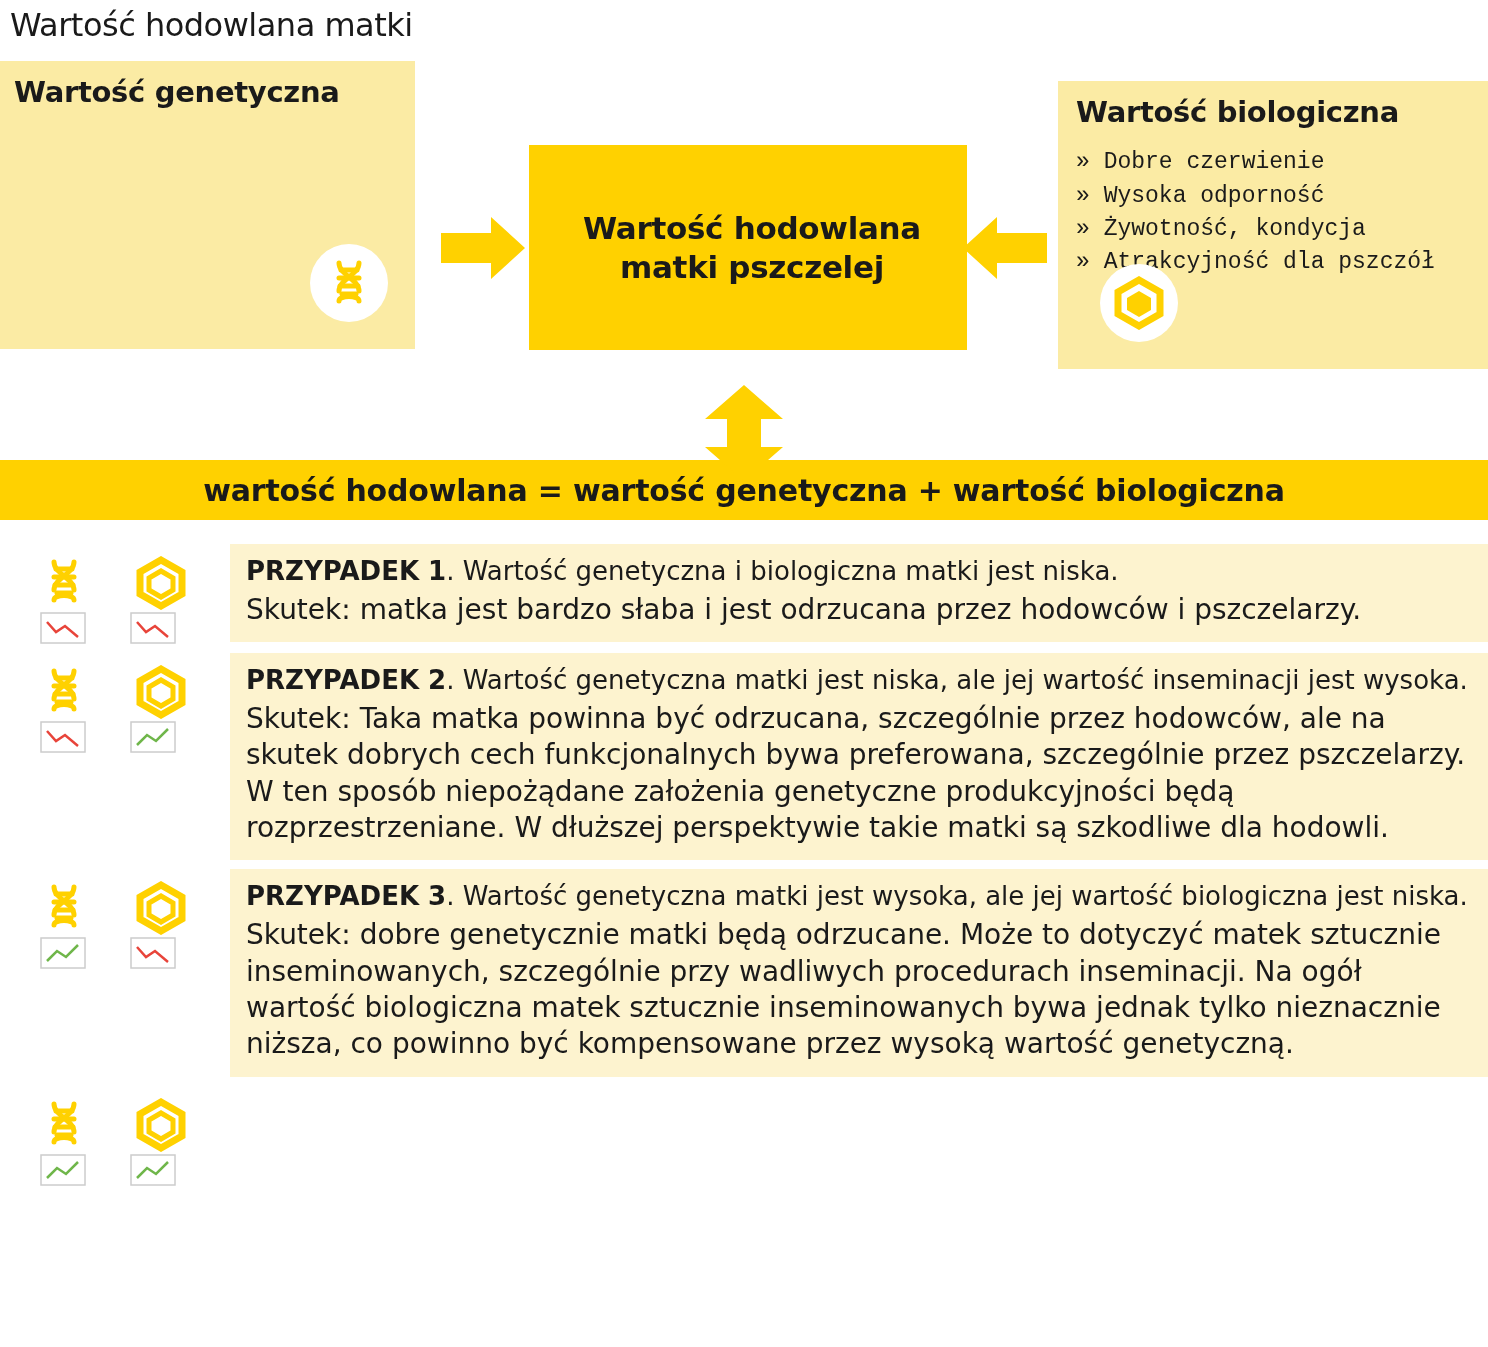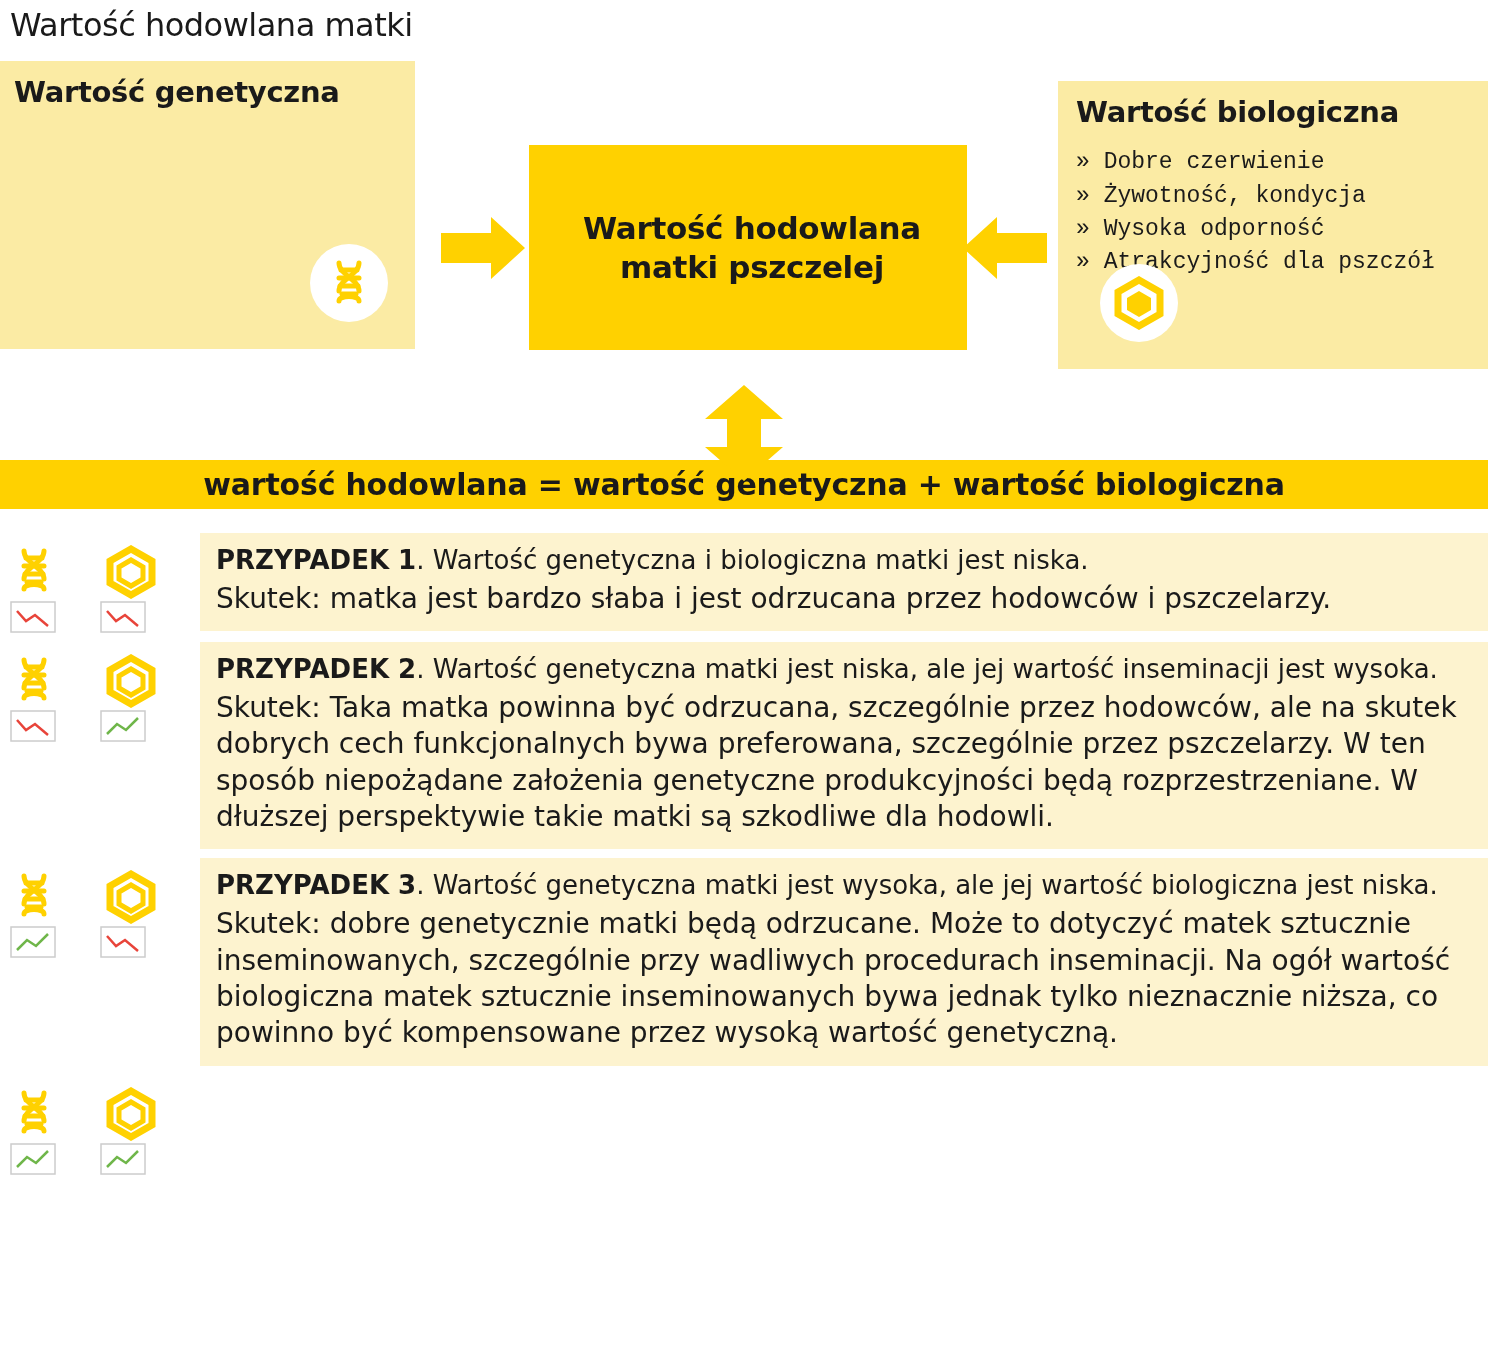--- a/index.html
+++ b/index.html
@@ -233,8 +233,8 @@
     <div class="panel-body">
       <ul class="bullet-list">
         <li><span class="chev">»</span> <span>Dobre czerwienie</span></li>
+        <li><span class="chev">»</span> <span>Wysoka odporność</span></li>
         <li><span class="chev">»</span> <span>Żywotność, kondycja</span></li>
-        <li><span class="chev">»</span> <span>Wysoka odporność</span></li>
         <li><span class="chev">»</span> <span>Atrakcyjność dla pszczół</span></li>
       </ul>
     </div>

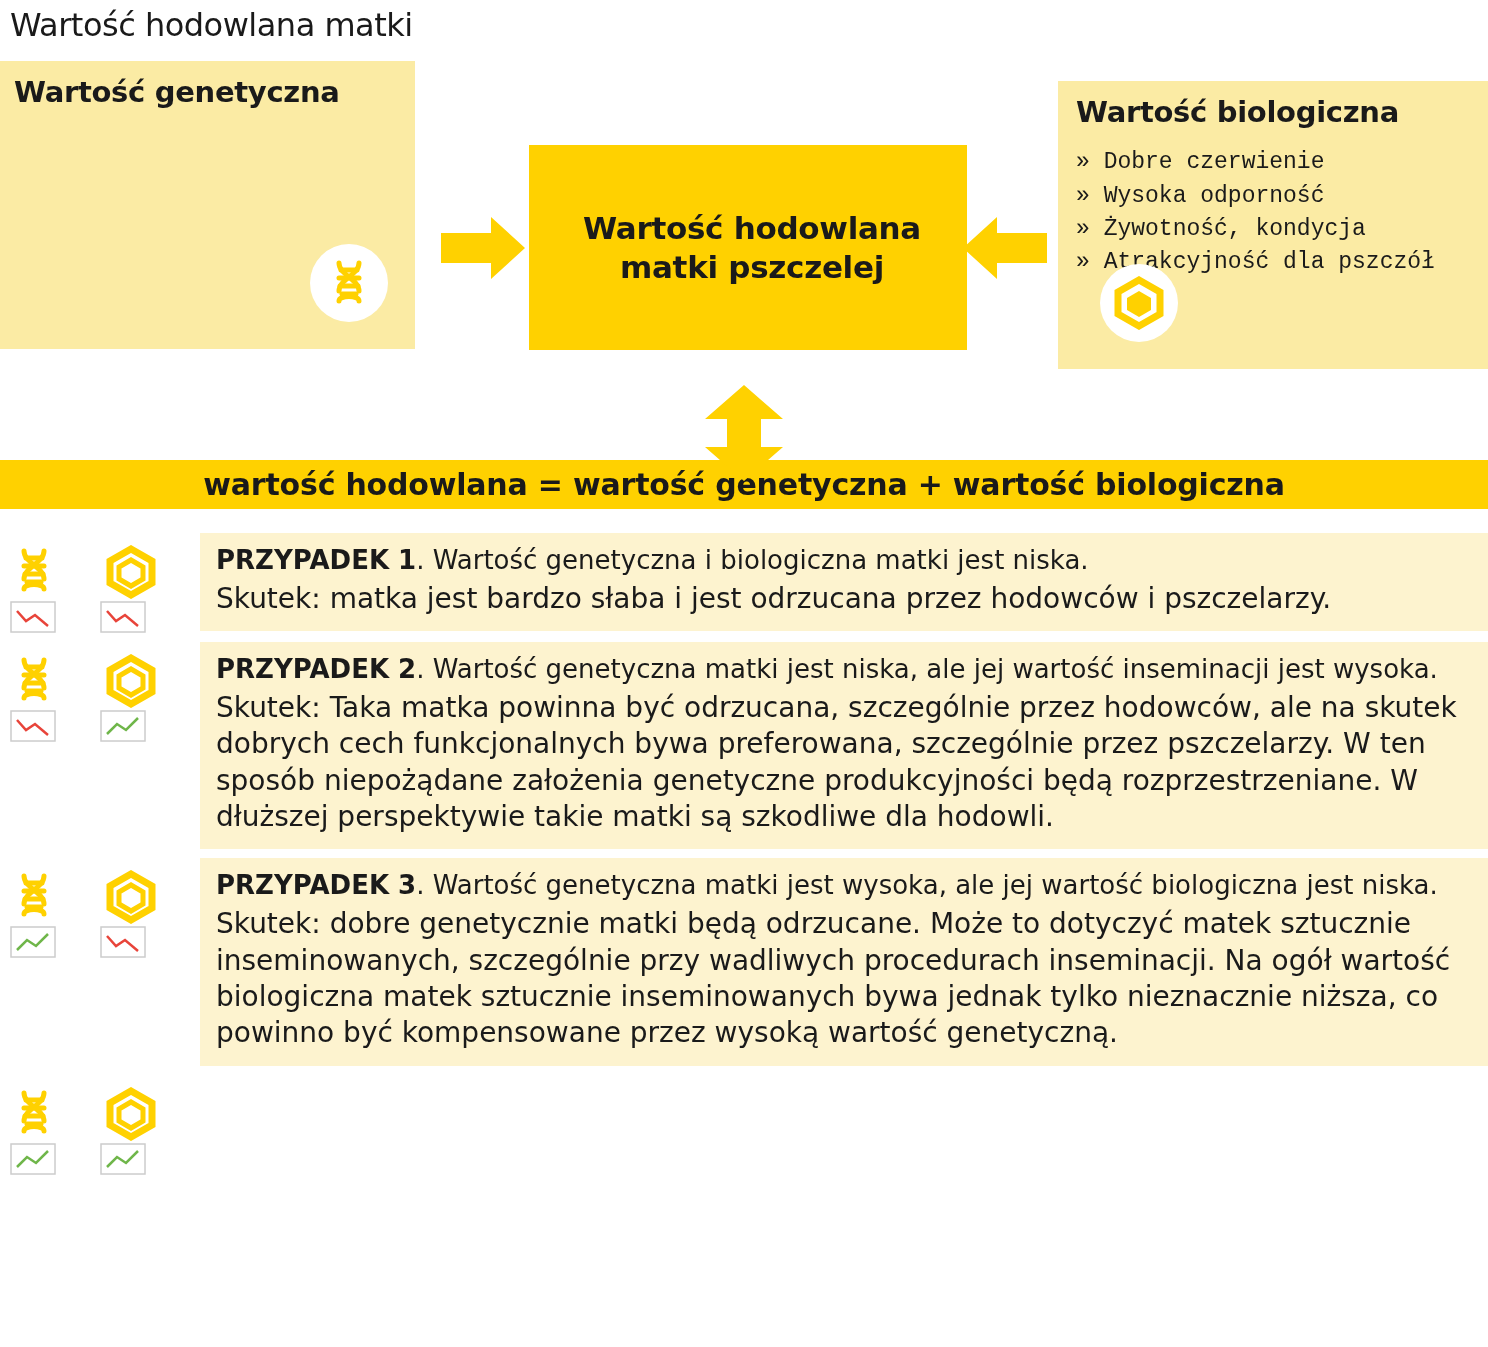--- a/index.html
+++ b/index.html
@@ -130,7 +130,7 @@
   
   .equation-bar {
     background: #ffd100;
-    height: 49px;
+    height: 60px;
     margin-top: 36px;
     display: flex;
     align-items: center;

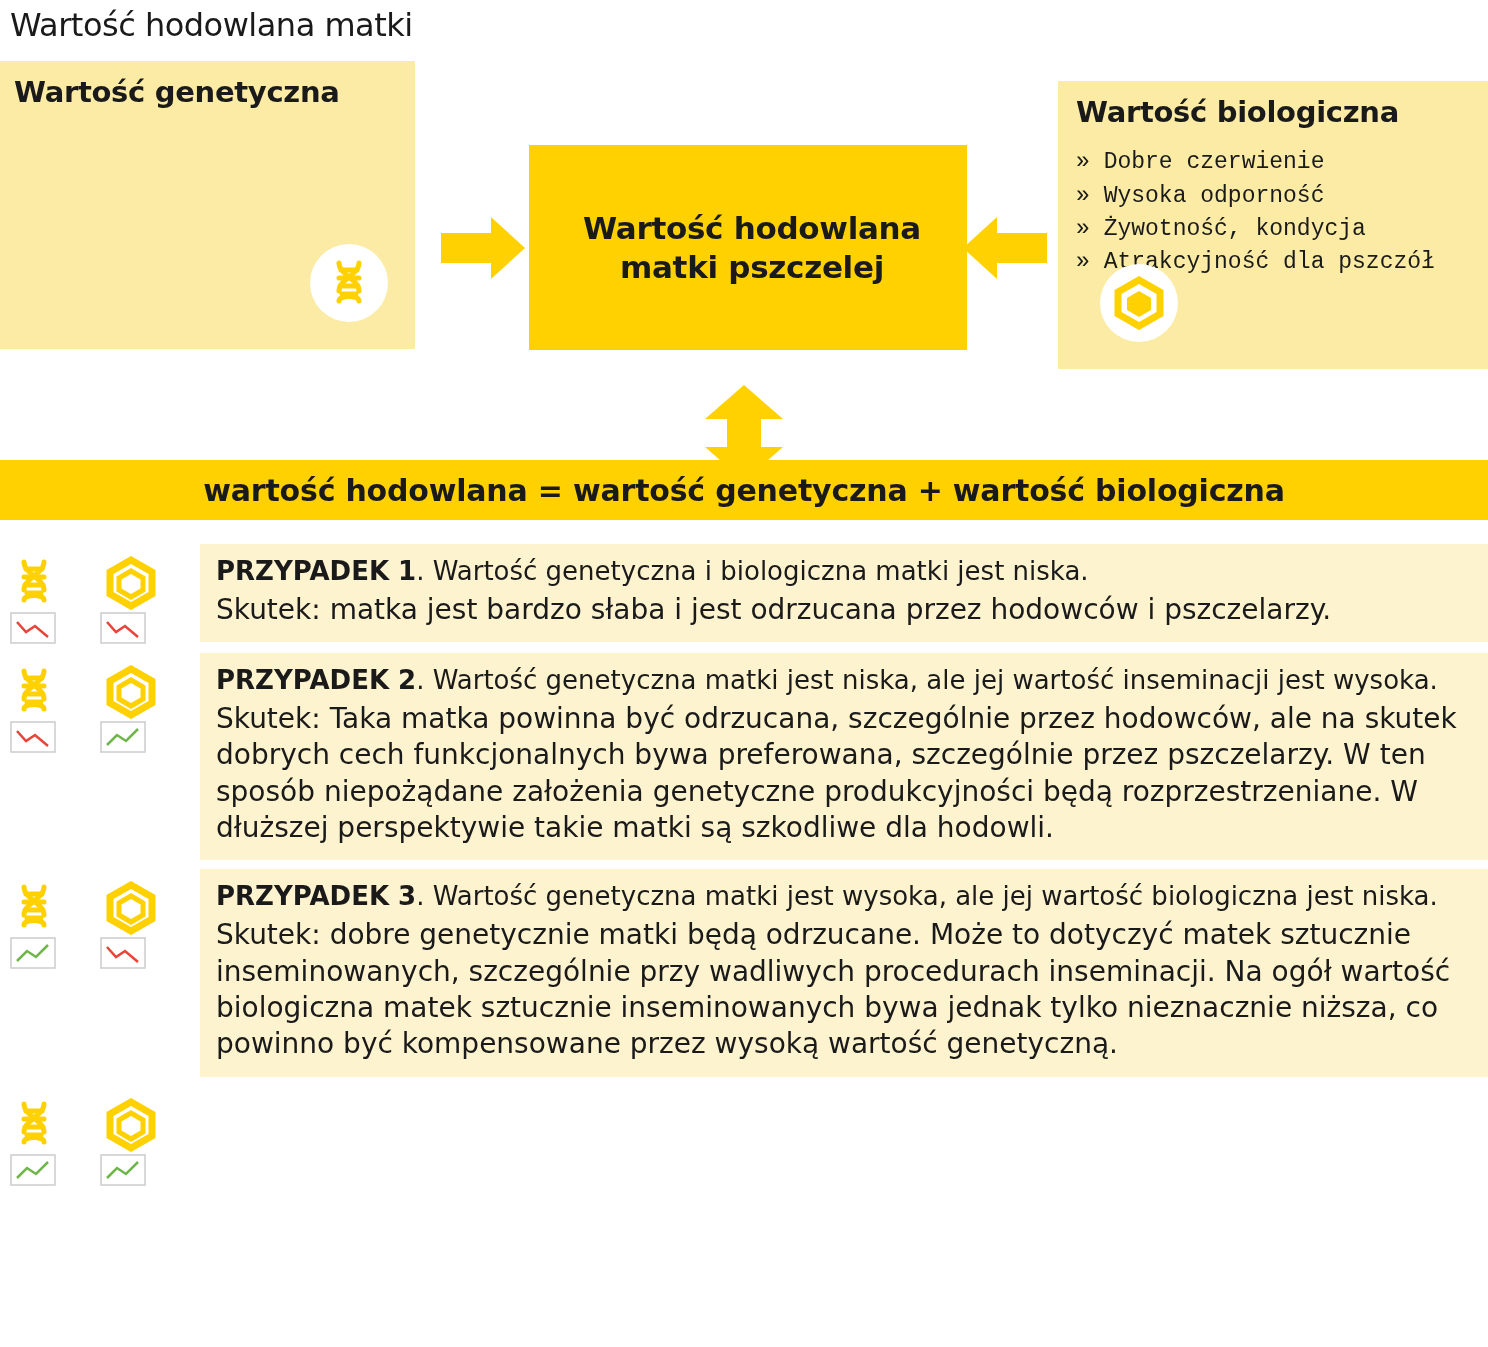--- a/index.html
+++ b/index.html
@@ -143,6 +143,7 @@
   
   .cases {
     margin-top: 24px;
+    margin-left: 30px;
   }
   .case-row {
     position: relative;

